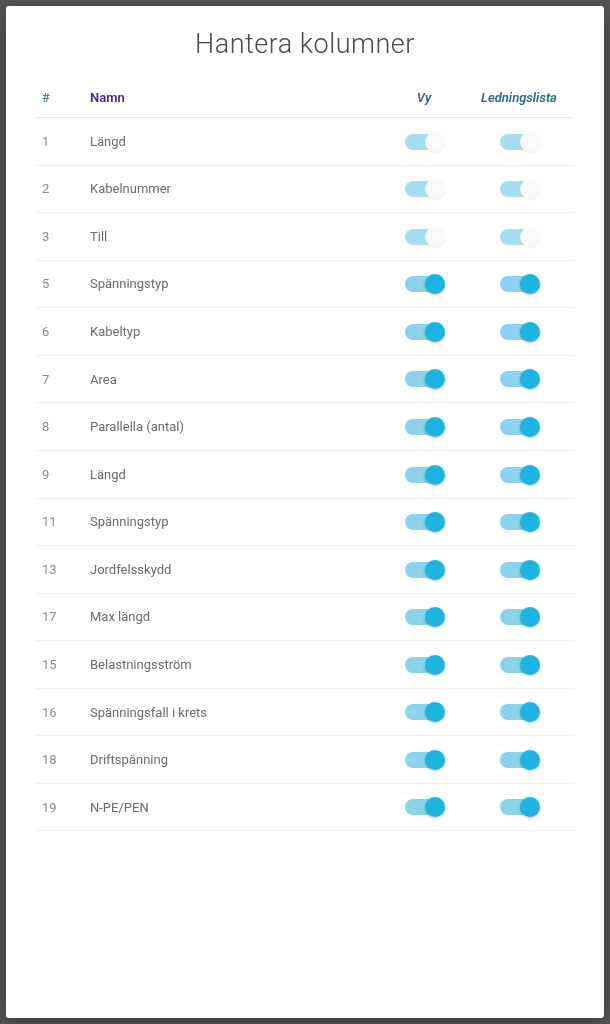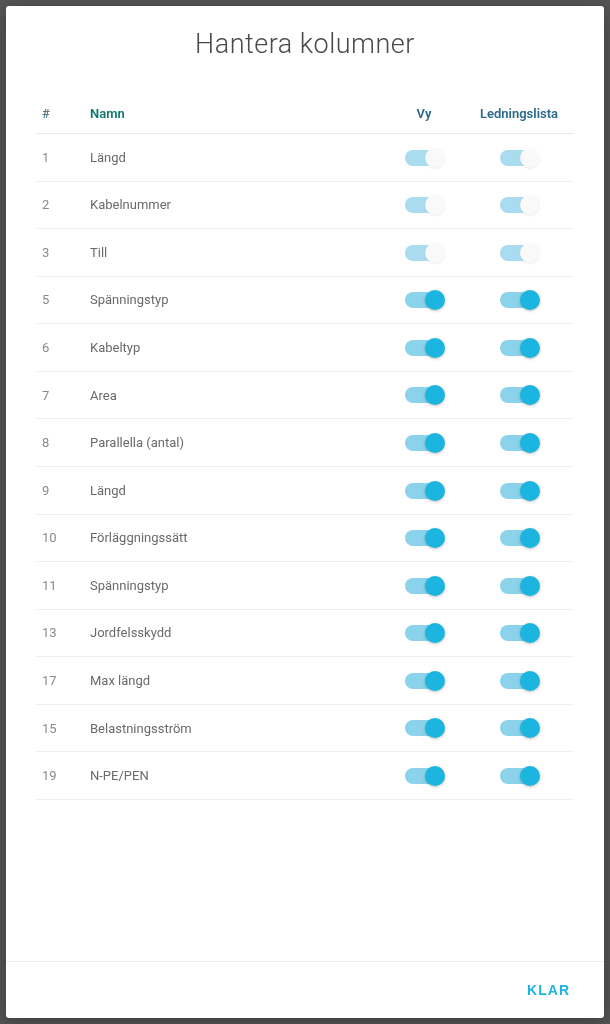--- a/index.html
+++ b/index.html
@@ -20,7 +20,6 @@
     display: flex;
     flex-direction: column;
     position: relative;
-    gap: 16px;
   }
   .modal-title {
     text-align: center;

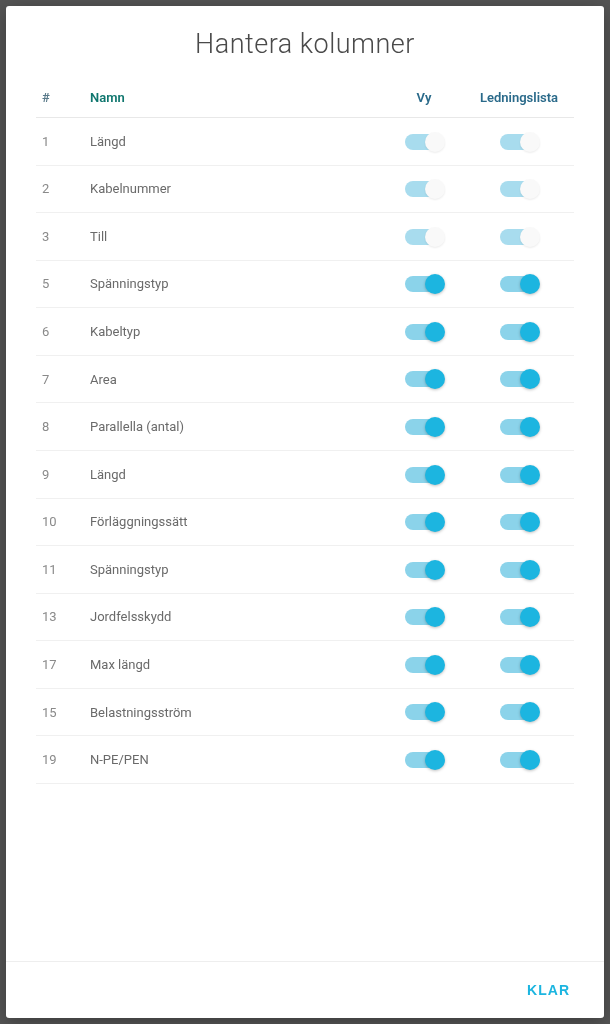--- a/index.html
+++ b/index.html
@@ -48,7 +48,7 @@
     border-bottom: 1px solid #e8e8e8;
   }
   thead th:first-child { width: 48px; color:#5a7a8a;}
-  thead th:nth-child(2) { color:#0f766e; }
+  thead th:nth-child(2) { color:#4c1d95; }
   thead th:nth-child(3), thead th:nth-child(4) { text-align: center; }
   thead th:nth-child(3){ width:80px;}
   thead th:nth-child(4){ width:110px;}

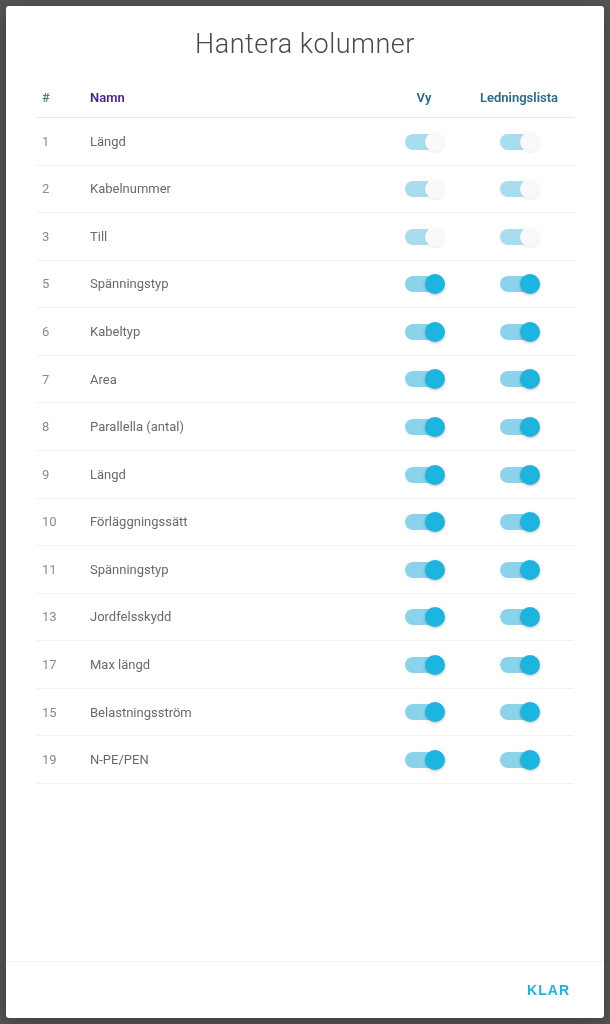--- a/index.html
+++ b/index.html
@@ -49,7 +49,7 @@
   }
   thead th:first-child { width: 48px; color:#5a7a8a;}
   thead th:nth-child(2) { color:#4c1d95; }
-  thead th:nth-child(3), thead th:nth-child(4) { text-align: center; }
+  thead th:nth-child(3), thead th:nth-child(4) { text-align: center; font-style: italic; }
   thead th:nth-child(3){ width:80px;}
   thead th:nth-child(4){ width:110px;}
   tbody td {

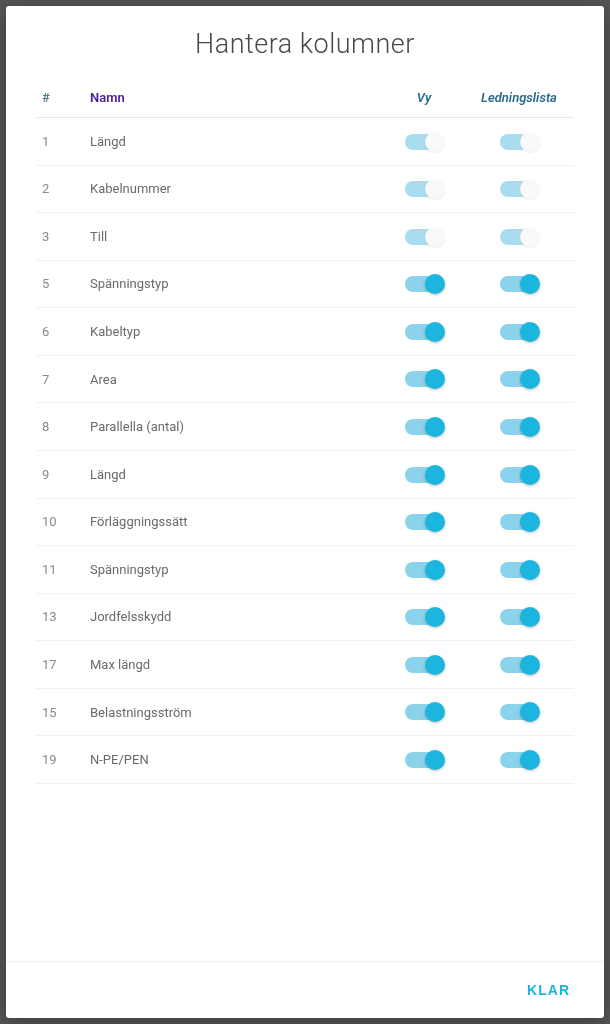--- a/index.html
+++ b/index.html
@@ -173,12 +173,6 @@
             <td><span class="toggle on"><span class="knob"></span></span></td>
           </tr>
           <tr>
-            <td>10</td>
-            <td>Förläggningssätt</td>
-            <td><span class="toggle on"><span class="knob"></span></span></td>
-            <td><span class="toggle on"><span class="knob"></span></span></td>
-          </tr>
-          <tr>
             <td>11</td>
             <td>Spänningstyp</td>
             <td><span class="toggle on"><span class="knob"></span></span></td>

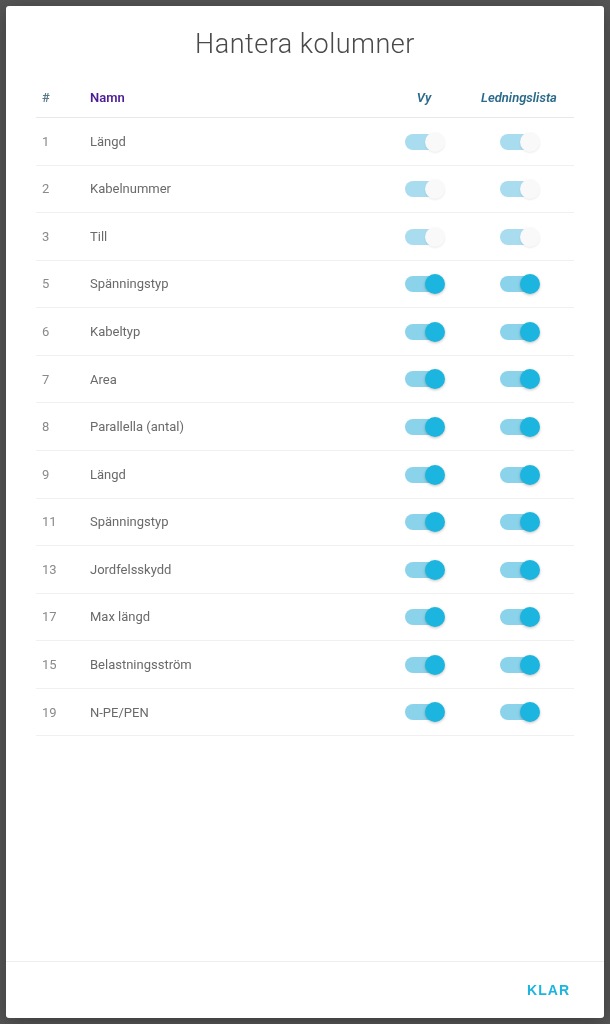--- a/index.html
+++ b/index.html
@@ -197,6 +197,12 @@
             <td><span class="toggle on"><span class="knob"></span></span></td>
           </tr>
           <tr>
+            <td>16</td>
+            <td>Spänningsfall i krets</td>
+            <td><span class="toggle on"><span class="knob"></span></span></td>
+            <td><span class="toggle on"><span class="knob"></span></span></td>
+          </tr>
+          <tr>
             <td>19</td>
             <td>N-PE/PEN</td>
             <td><span class="toggle on"><span class="knob"></span></span></td>

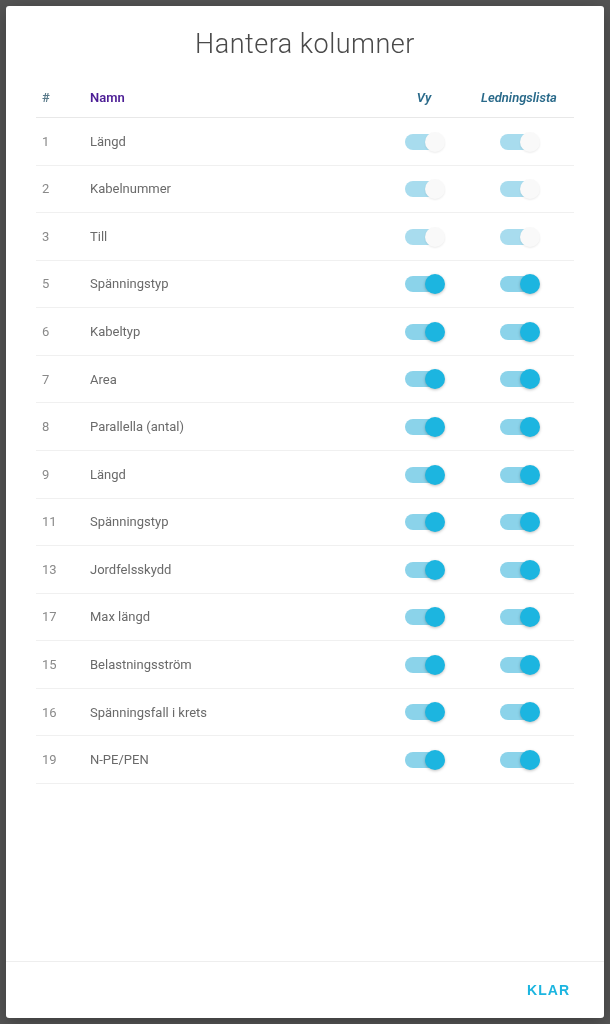--- a/index.html
+++ b/index.html
@@ -203,6 +203,12 @@
             <td><span class="toggle on"><span class="knob"></span></span></td>
           </tr>
           <tr>
+            <td>18</td>
+            <td>Driftspänning</td>
+            <td><span class="toggle on"><span class="knob"></span></span></td>
+            <td><span class="toggle on"><span class="knob"></span></span></td>
+          </tr>
+          <tr>
             <td>19</td>
             <td>N-PE/PEN</td>
             <td><span class="toggle on"><span class="knob"></span></span></td>

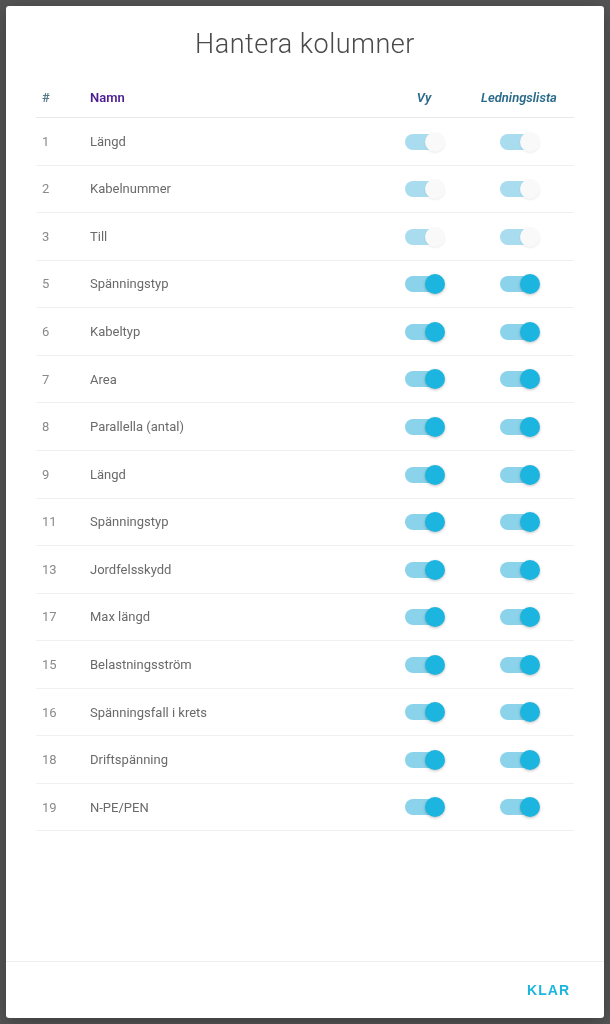--- a/index.html
+++ b/index.html
@@ -217,9 +217,6 @@
         </tbody>
     </table>
   </div>
-  <div class="footer">
-    <button class="klar-btn">KLAR</button>
-  </div>
 </div>
 
 </body></html>

